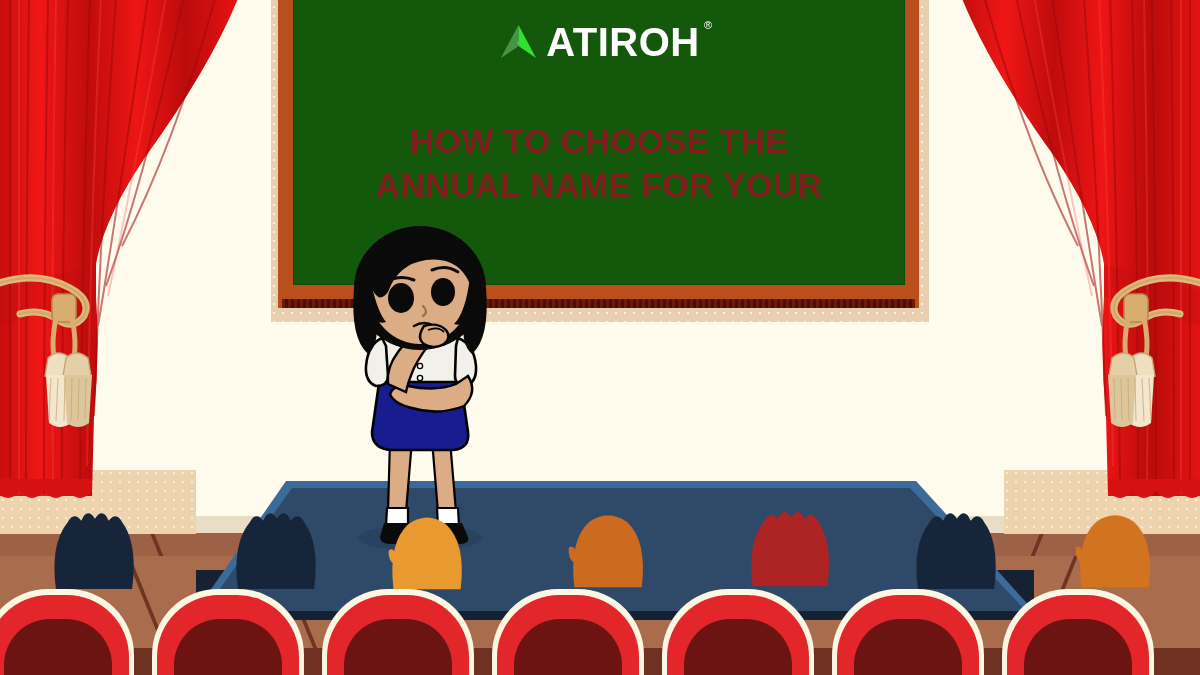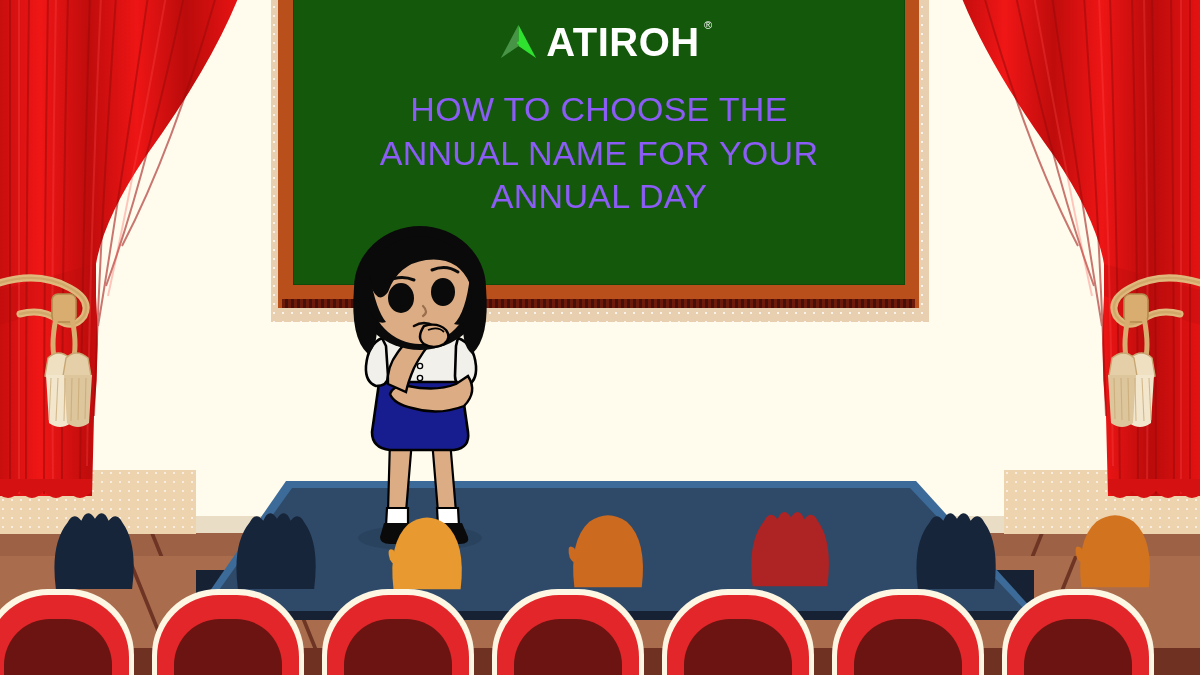--- a/index.html
+++ b/index.html
@@ -38,6 +38,7 @@
     position:absolute;left:293px;top:0;width:612px;height:285px;
     display:flex;flex-direction:column;align-items:center;
     padding-top:22px;
+    gap:32px;
   }
 
   

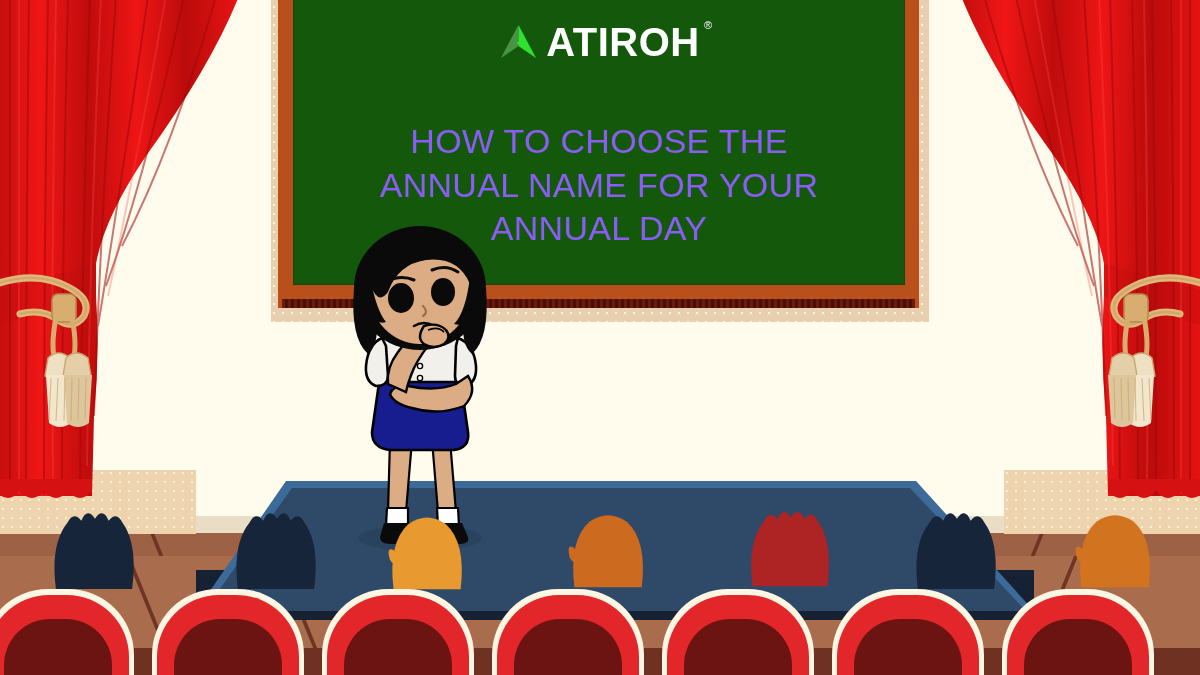--- a/index.html
+++ b/index.html
@@ -55,7 +55,7 @@
 
   
   .board-title{
-    margin-top:26px;color:#8b5cf6;font-size:34px;font-weight:400;
+    margin-top:26px;color:#7f1d1d;font-size:34px;font-weight:700;
     line-height:1.28;text-align:center;letter-spacing:0.3px;width:520px;
   }
 

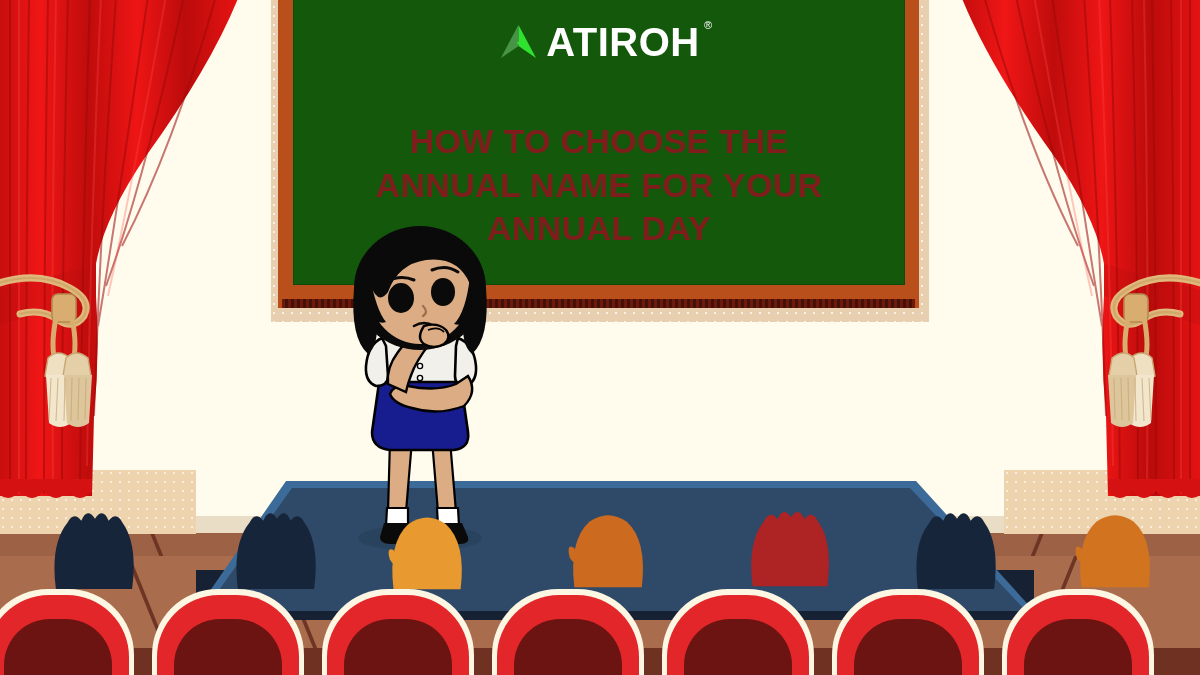--- a/index.html
+++ b/index.html
@@ -148,7 +148,6 @@
     <div class="board-title">
       <div>HOW TO CHOOSE THE</div>
       <div>ANNUAL NAME FOR YOUR</div>
-      <div>ANNUAL DAY</div>
     </div>
   </div>
 

